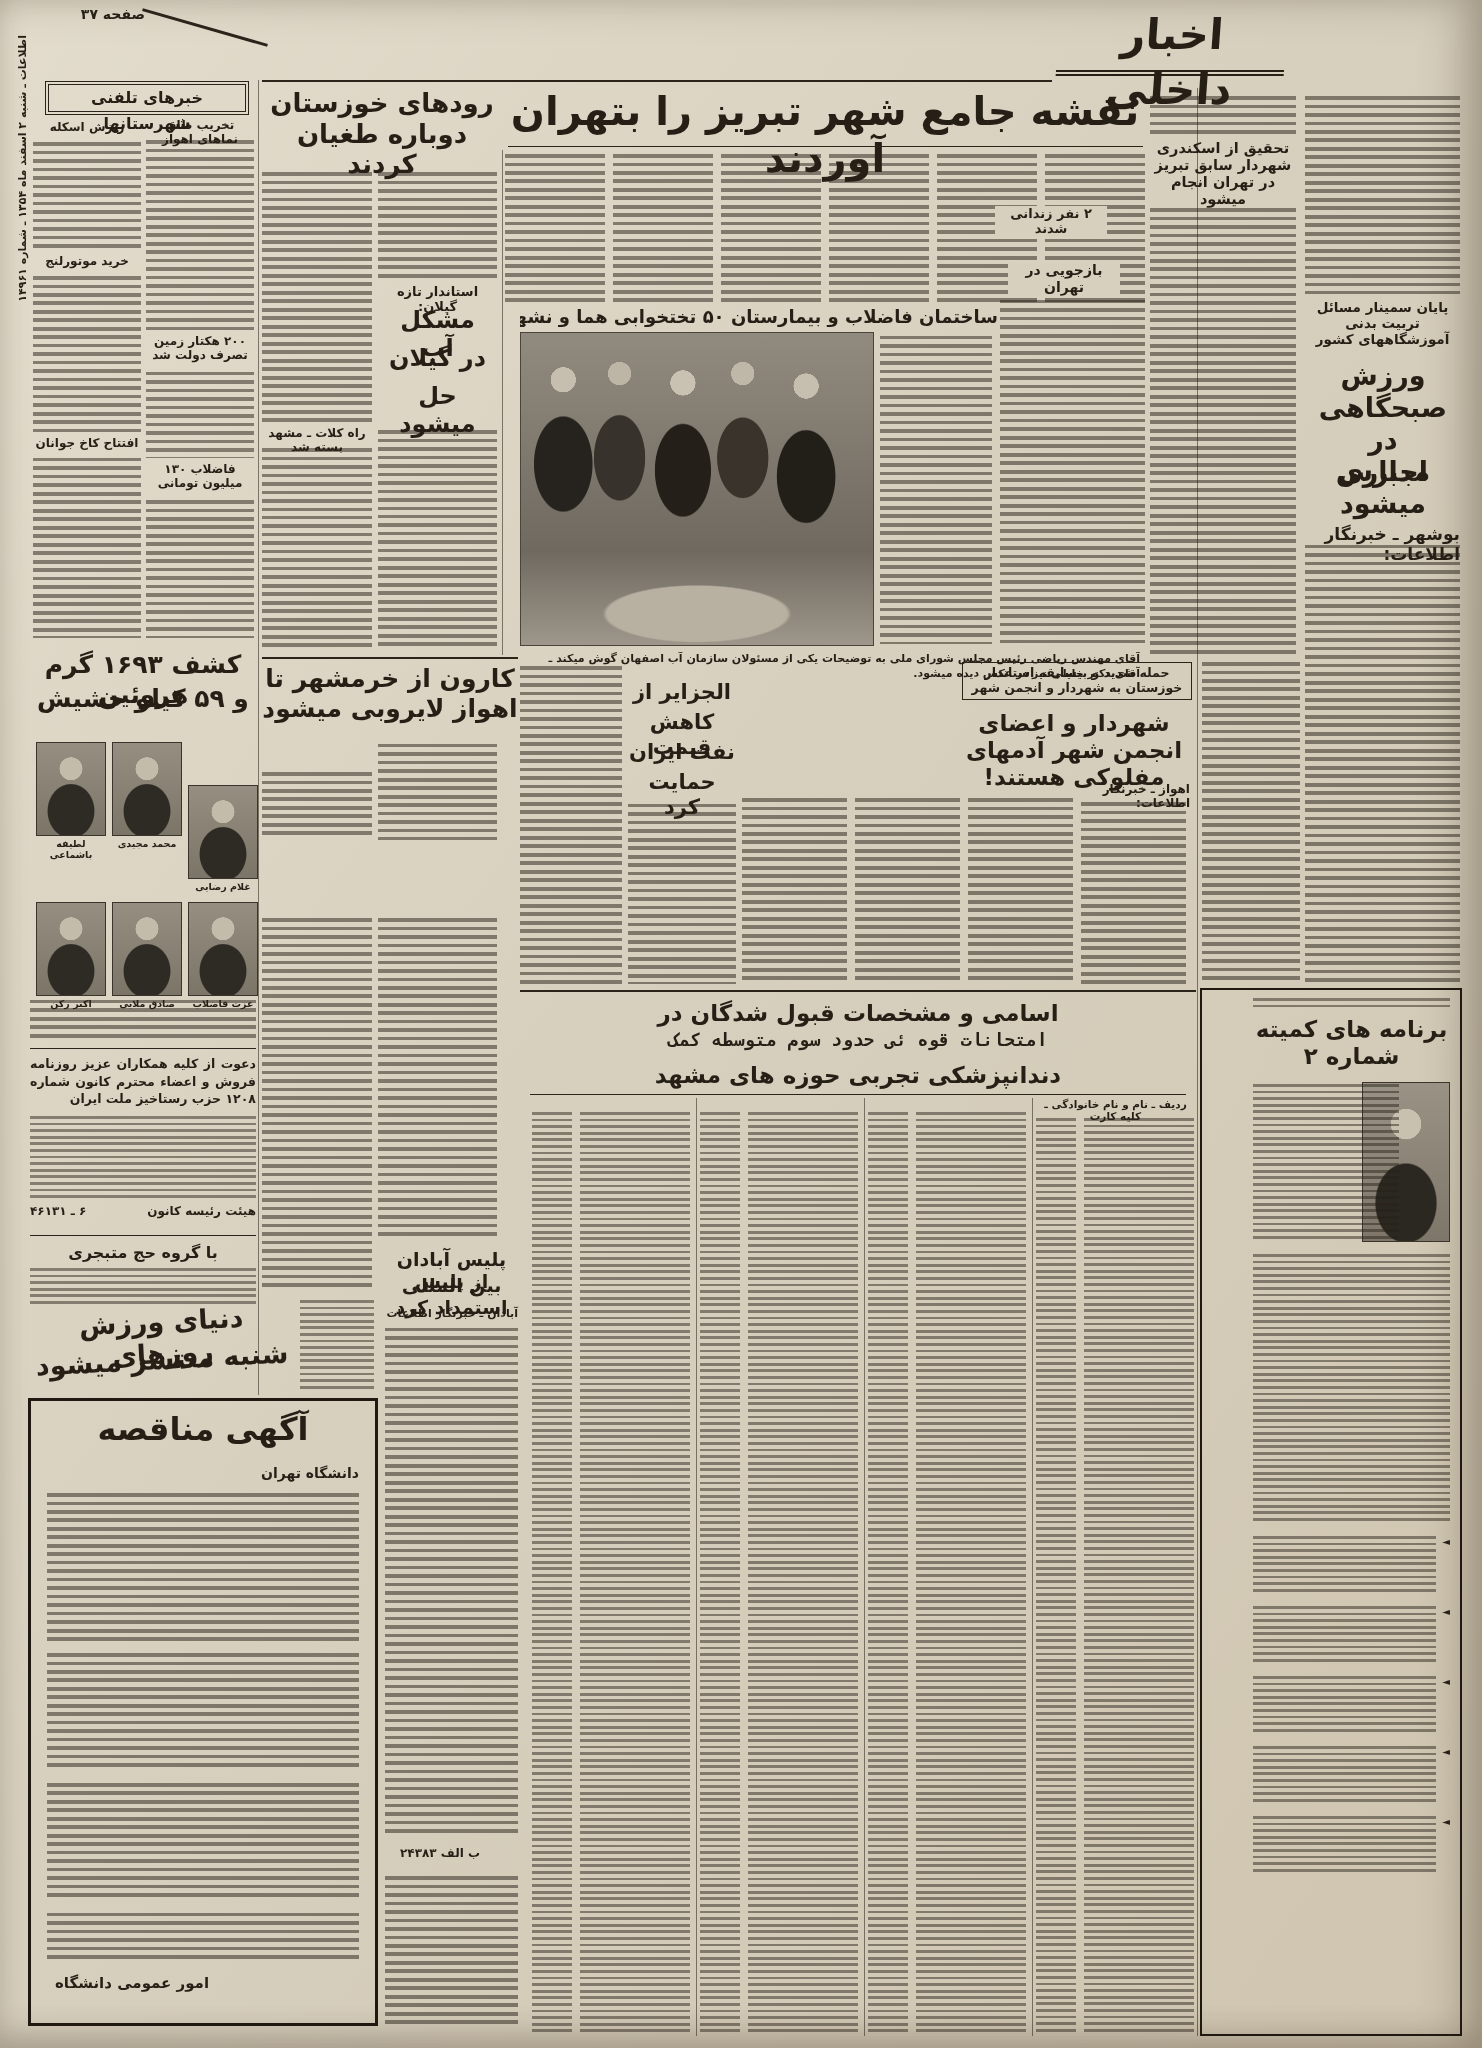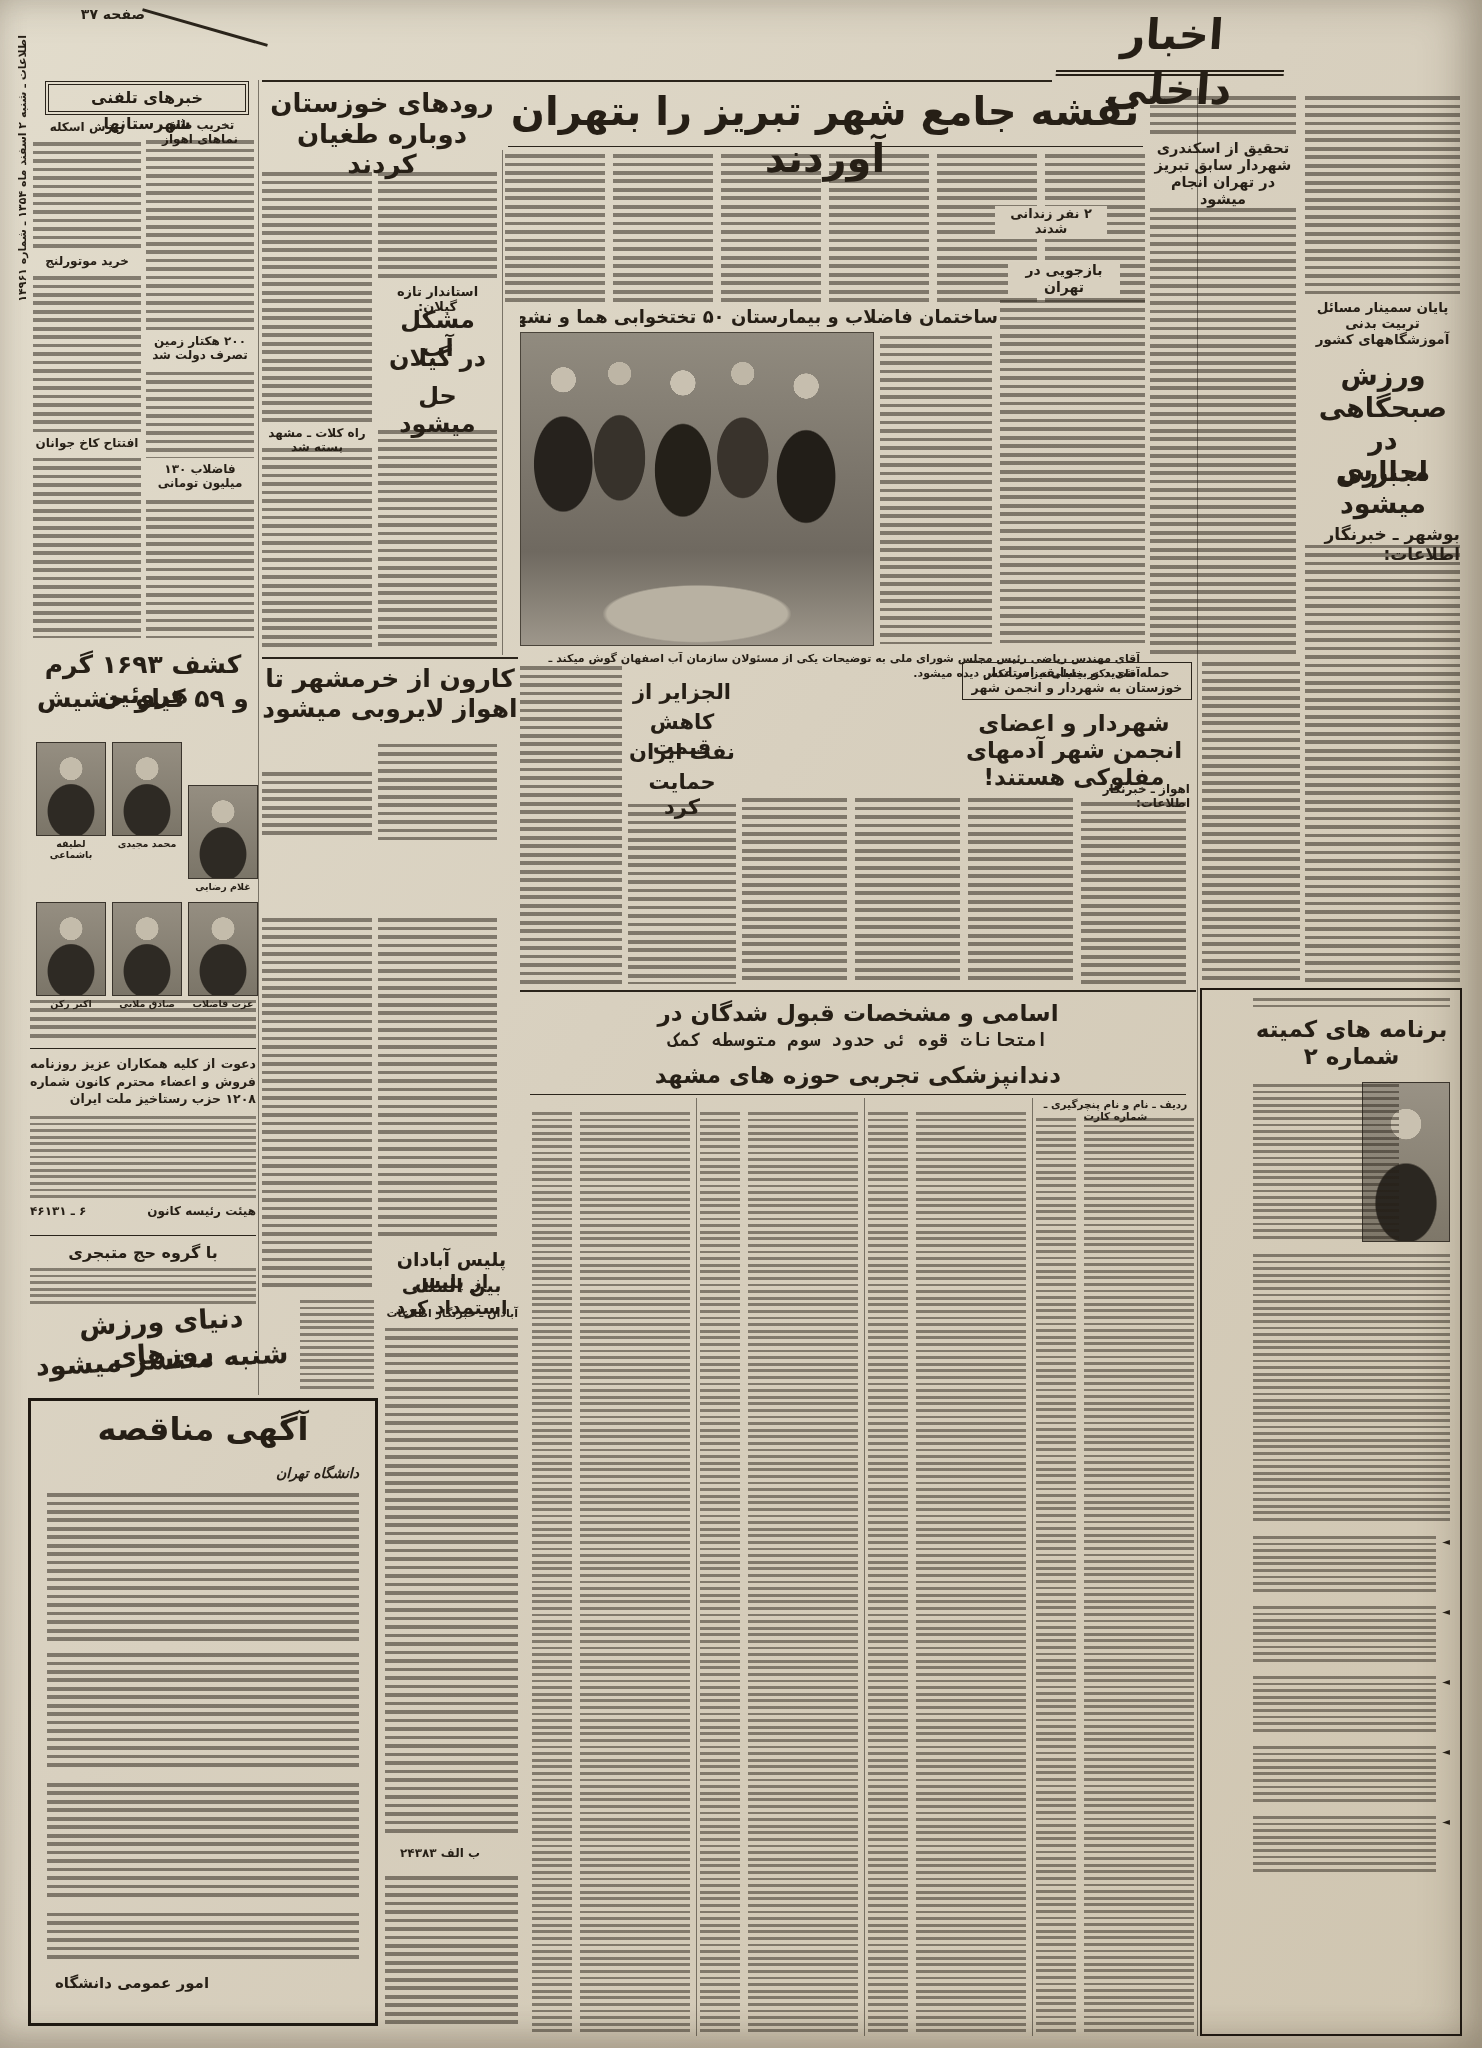--- a/index.html
+++ b/index.html
@@ -227,7 +227,7 @@
   <div class="abs hl ctr" style="left:530px;top:1031px;width:656px;font-size:18px;font-family:Liberation Mono, monospace;">امتحانات قوه ئی حدود سوم متوسطه کمک</div>
   <div class="abs hl ctr" style="left:530px;top:1062px;width:656px;font-size:23px;">دندانپزشکی تجربی حوزه های مشهد</div>
   <div class="abs hrule" style="left:530px;top:1094px;width:656px;height:1px;"></div>
-  <div class="abs hl ctr" style="left:1038px;top:1098px;width:155px;font-size:10.5px;">ردیف ـ نام و نام پنچرگیری ـ شماره کارت</div>
+  <div class="abs hl ctr" style="left:1038px;top:1098px;width:155px;font-size:10.5px;">ردیف ـ نام و نام خانوادگی ـ کلیه کارت</div>
 
   <div class="abs vrule" style="left:696px;top:1098px;height:938px;"></div>
   <div class="abs vrule" style="left:864px;top:1098px;height:938px;"></div>

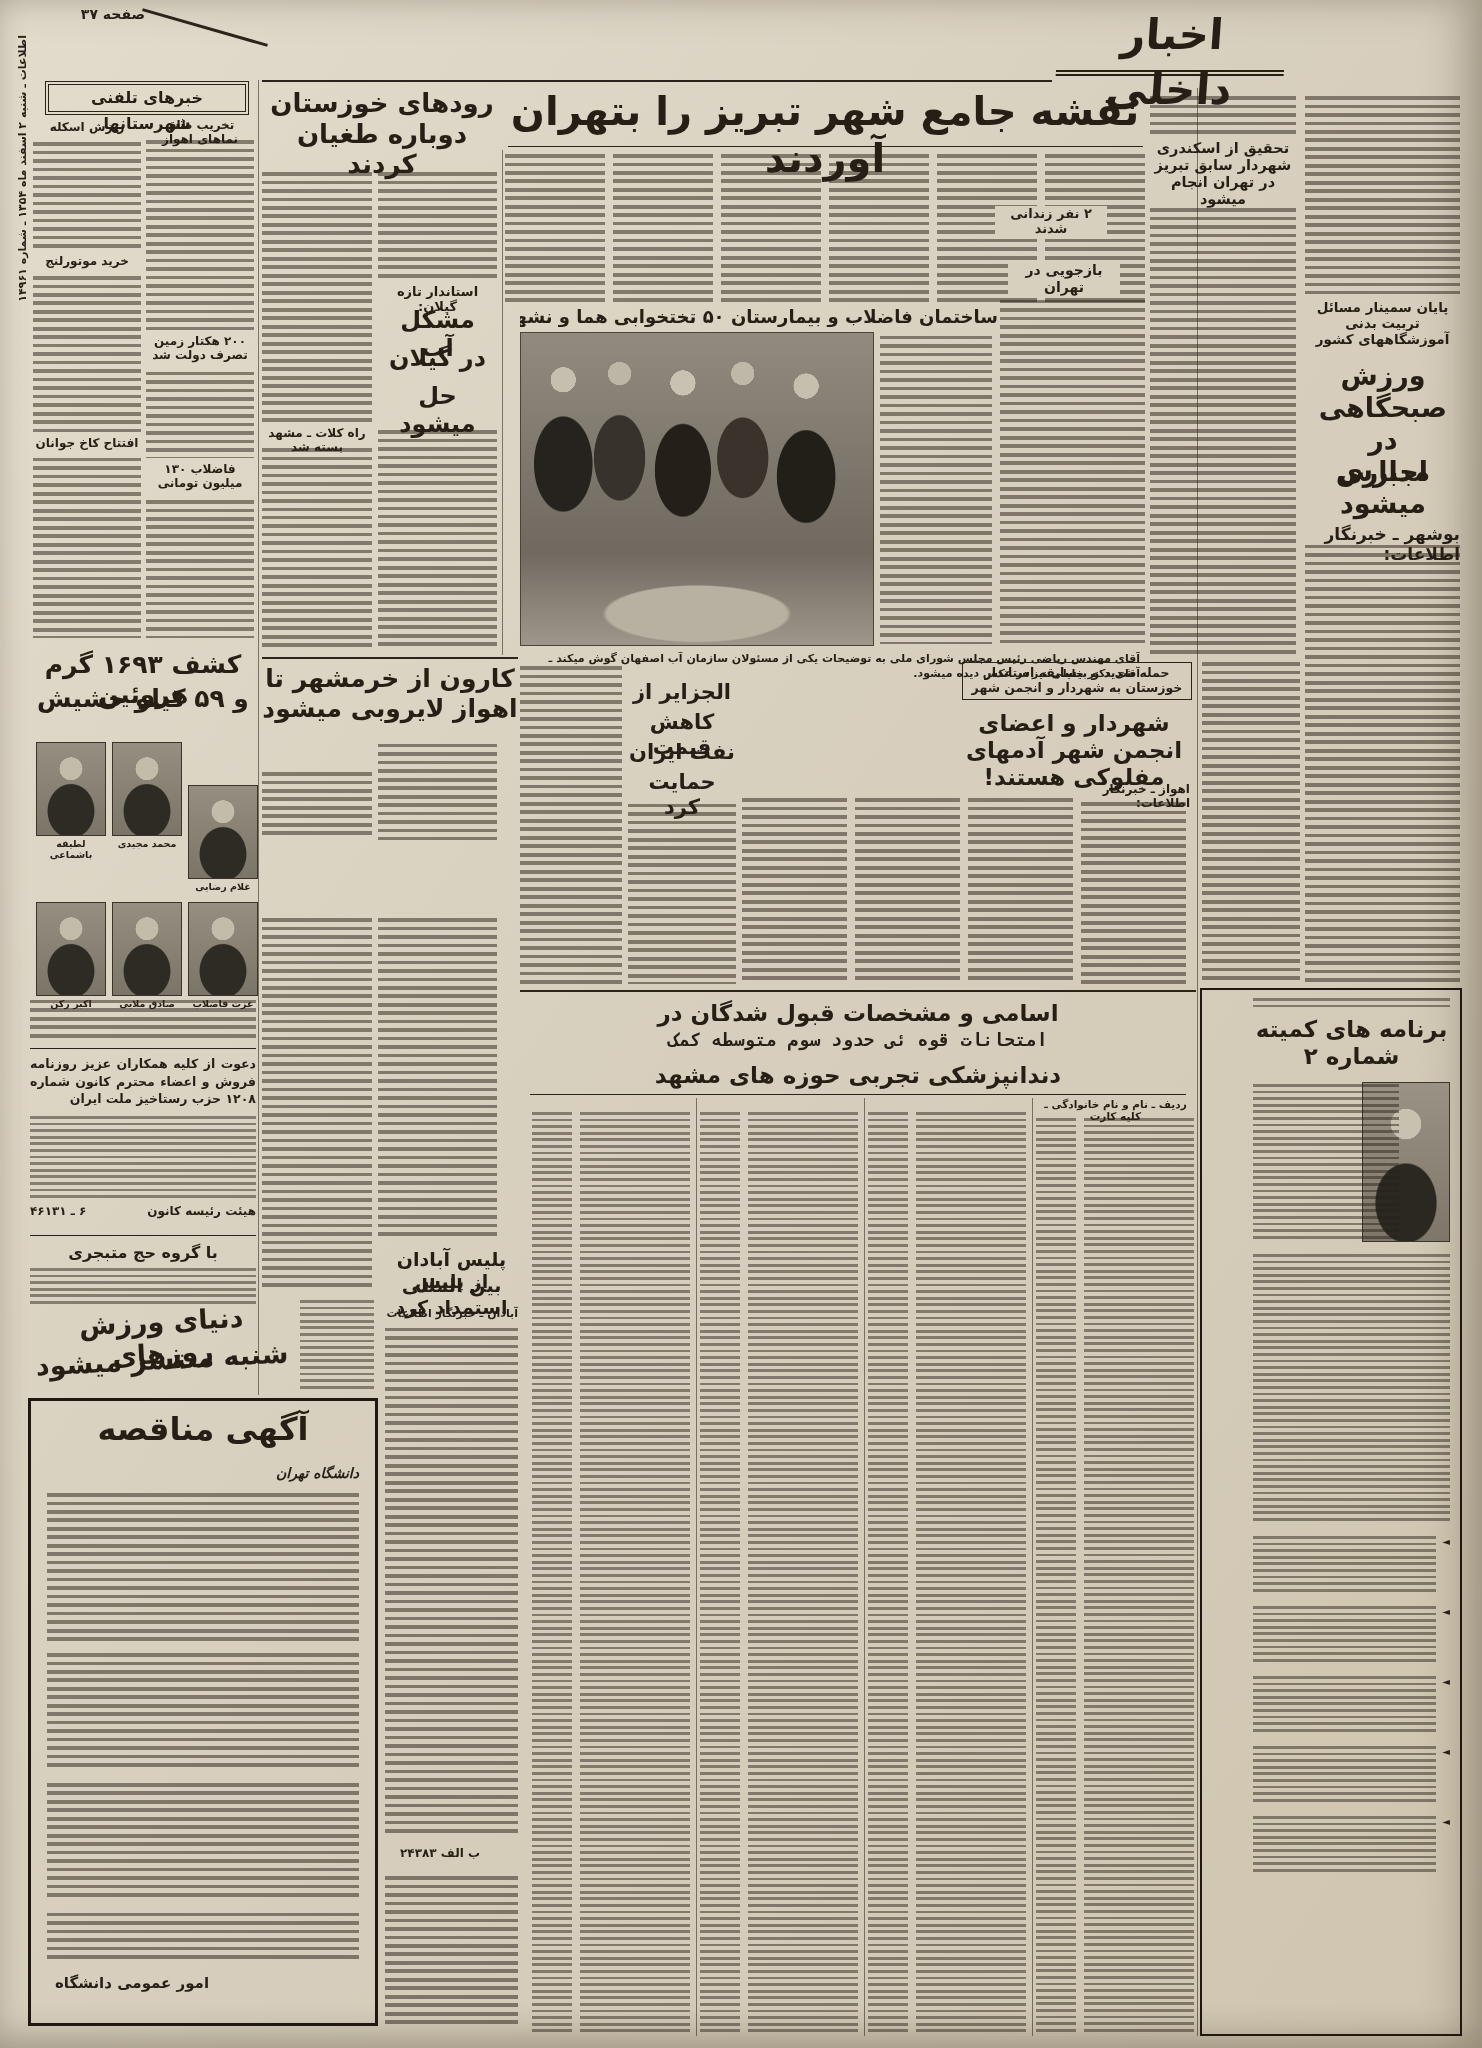--- a/index.html
+++ b/index.html
@@ -192,7 +192,7 @@
 
   <div class="abs" style="left:28px;top:1398px;width:350px;height:628px;border:3px solid #1f1912;box-sizing:border-box;">
     <div class="hl ctr" style="font-size:32px;margin-top:10px;">آگهی مناقصه</div>
-    <div class="hl rt" style="font-size:14px;margin:16px 16px 12px 16px;font-style:italic;">دانشگاه تهران</div>
+    <div class="hl rt" style="font-size:14px;margin:16px 16px 12px 16px;">دانشگاه تهران</div>
     <div class="greek" style="margin:6px 16px 0 16px;height:148px;"></div>
     <div class="greek" style="margin:12px 16px 0 16px;height:118px;"></div>
     <div class="greek" style="margin:12px 16px 0 16px;height:118px;"></div>

